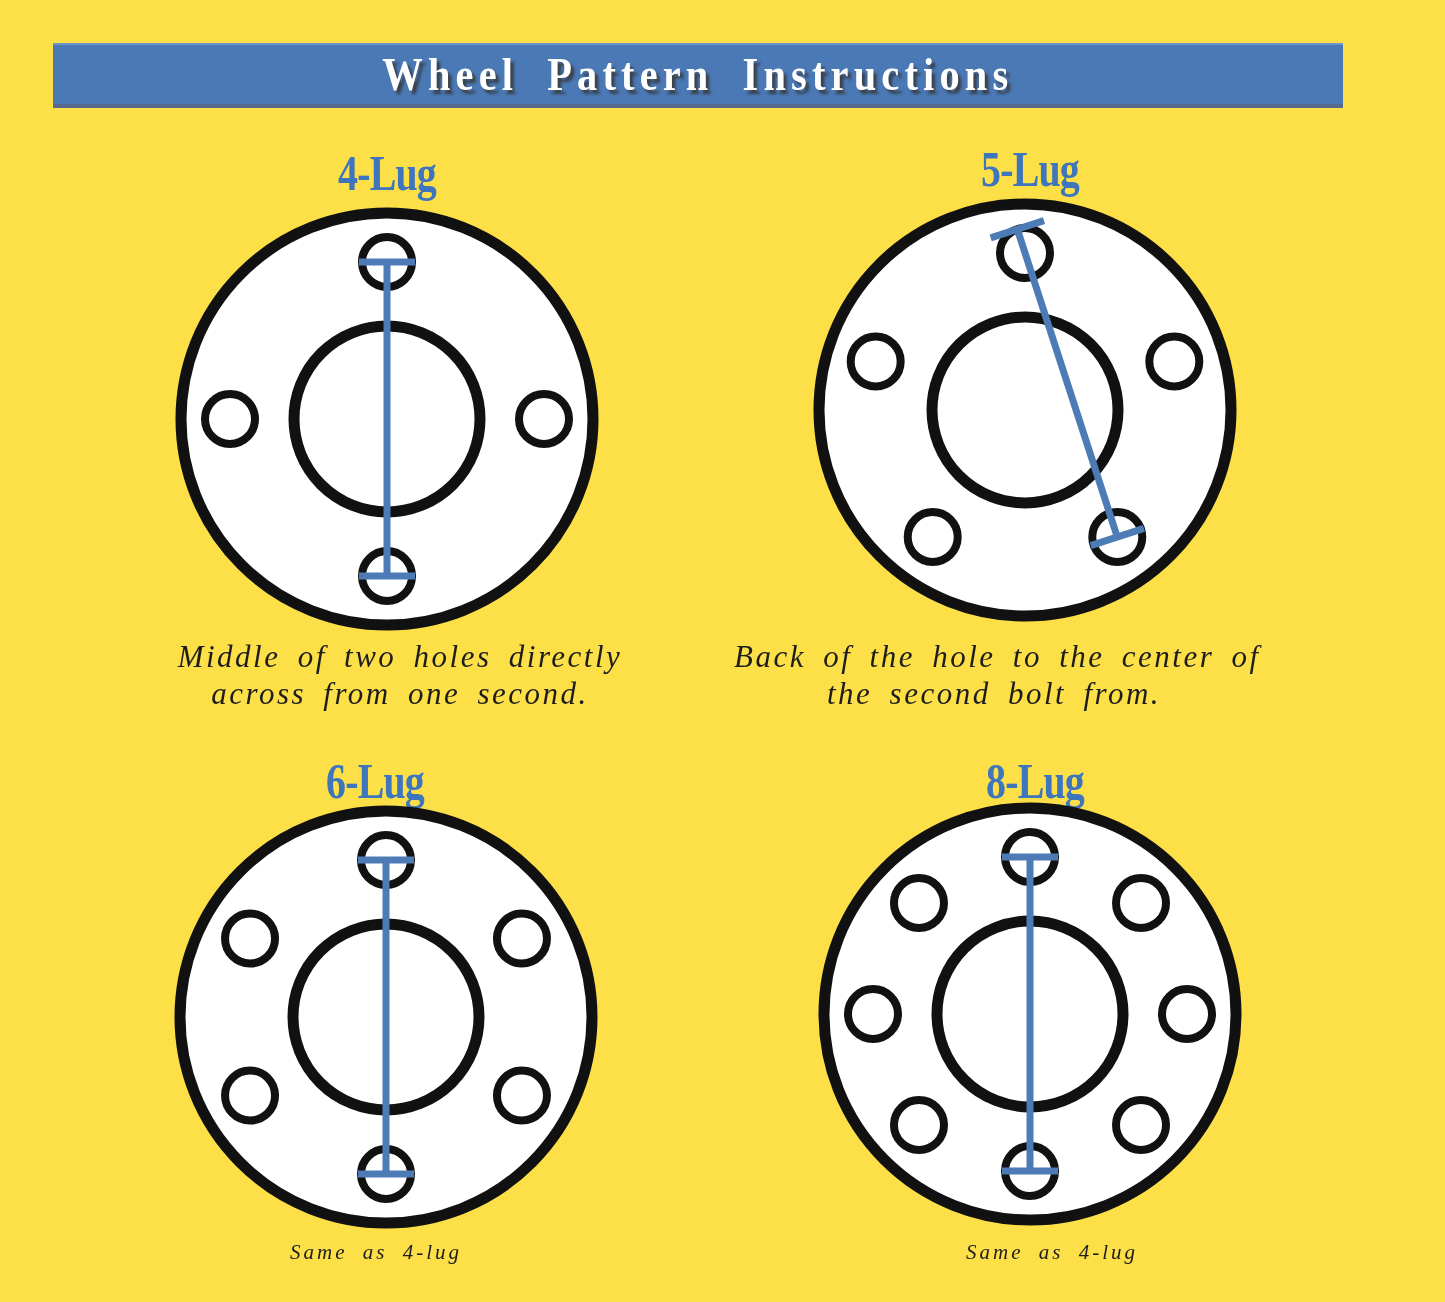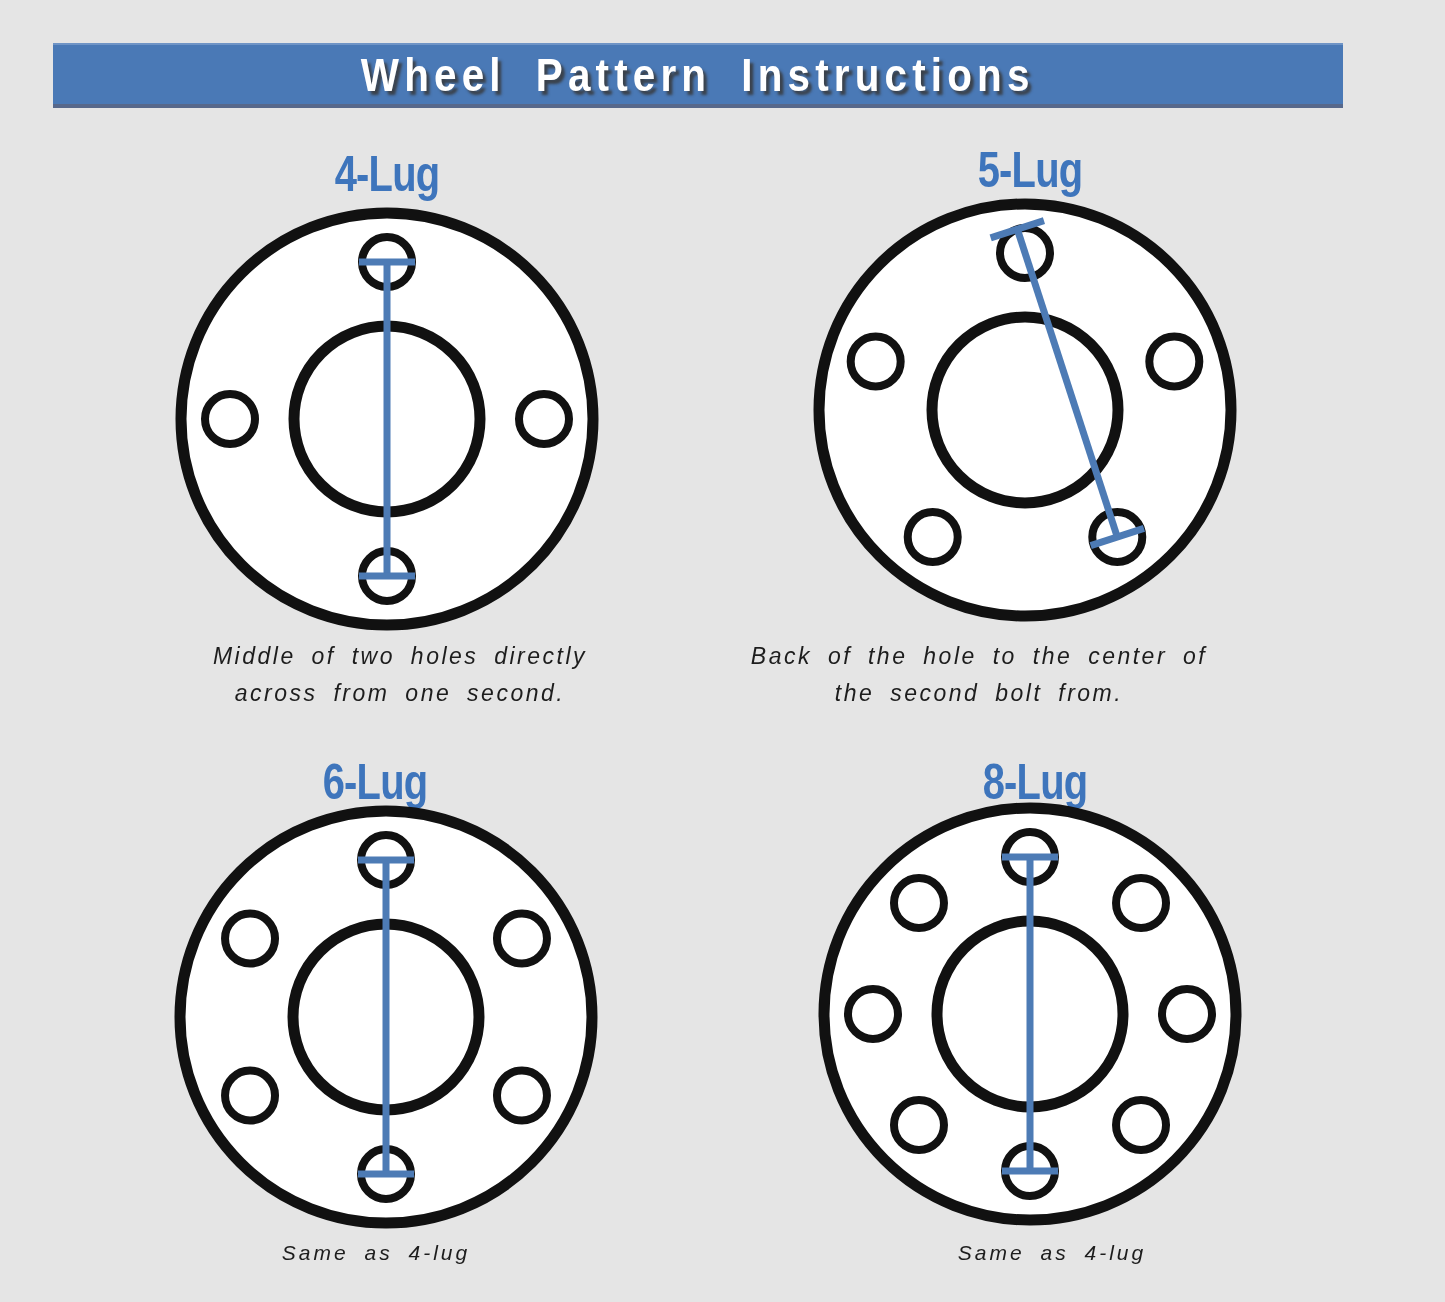--- a/index.html
+++ b/index.html
@@ -4,8 +4,8 @@
 <style>
   html,body { margin:0; padding:0; background:#ffffff; }
   .page {
-    position:relative; width:1445px; height:1302px; background:#e5e5e5;
-    font-family:Liberation Sans, sans-serif; overflow:hidden;
+    position:relative; width:1445px; height:1302px; background:#fde047;
+    font-family:Liberation Serif, serif; overflow:hidden;
   }
   
   .title-bar {

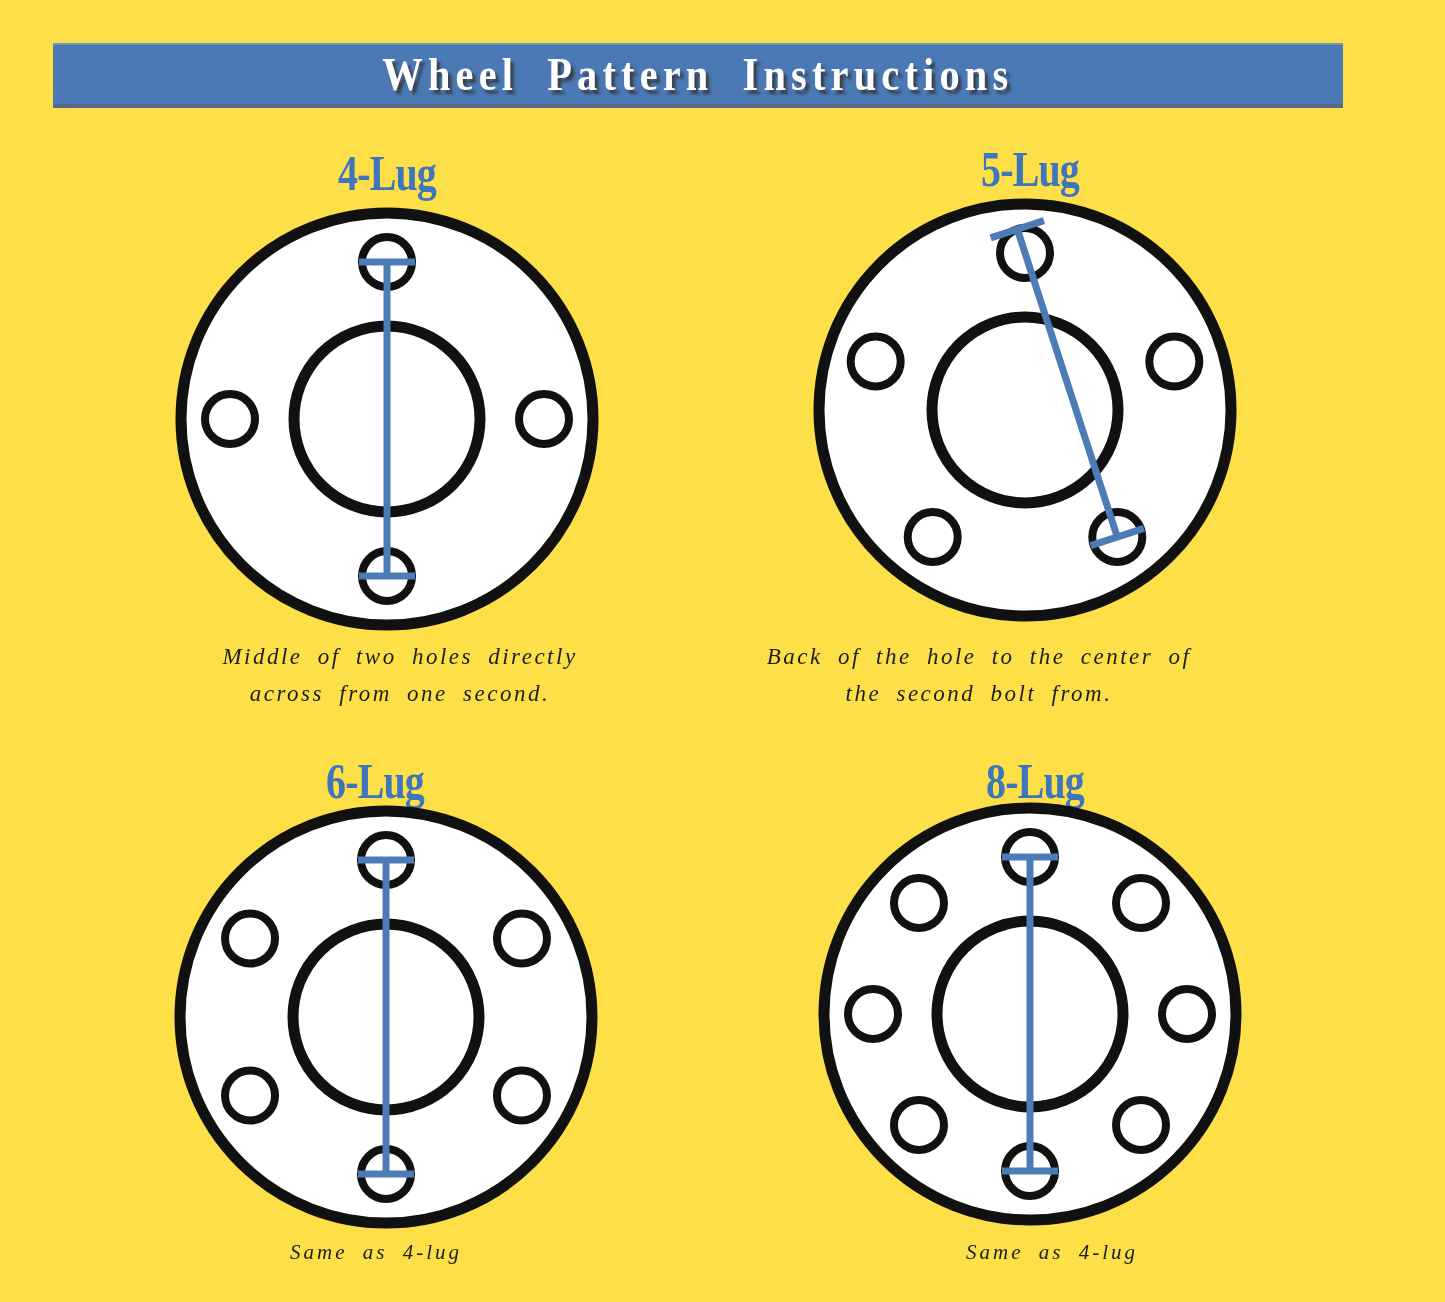--- a/index.html
+++ b/index.html
@@ -34,7 +34,7 @@
   
   .caption {
     position:absolute; text-align:center; color:var(--caption-color,#1d1d1d);
-    font-style:italic; font-size:23px; line-height:37px;
+    font-style:italic; font-size:31px; line-height:37px;
     letter-spacing:2.5px; word-spacing:7px; white-space:nowrap;
   }
   .caption.small { font-size:21px; letter-spacing:3px; }

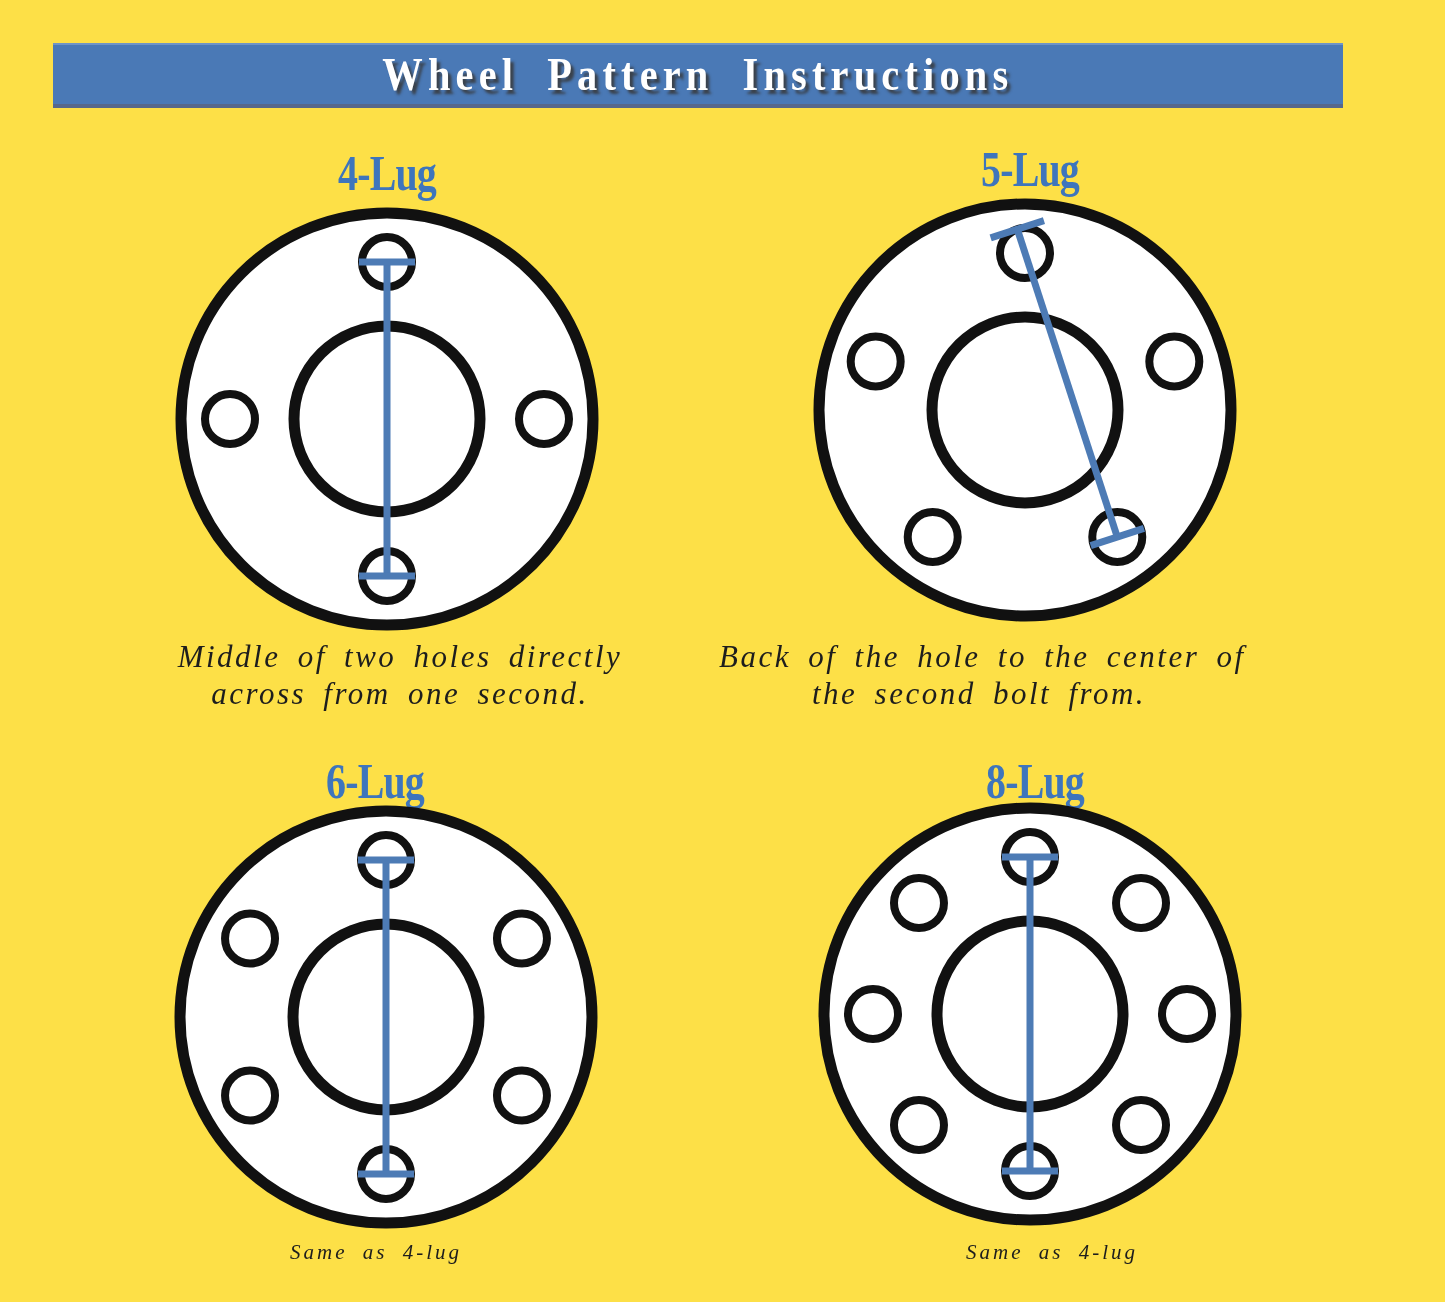--- a/index.html
+++ b/index.html
@@ -80,7 +80,7 @@
       <line x1="197.67015610662278" y1="59.85167118043444" x2="250.92984389337724" y2="42.54832881956554" stroke="#4d7bb5" stroke-width="7"></line>
       <line x1="297.6701561066228" y1="367.65167118043445" x2="350.9298438933772" y2="350.34832881956555" stroke="#4d7bb5" stroke-width="7"></line>
     </svg>
-  <div class="caption" style="left:719px; top:638px; width:520px;text-align:center;">
+  <div class="caption" style="left:734px; top:638px; width:520px;text-align:center;">
     <span>Back of the hole to the center of</span>
     <span>the second bolt from.</span>
   </div>

